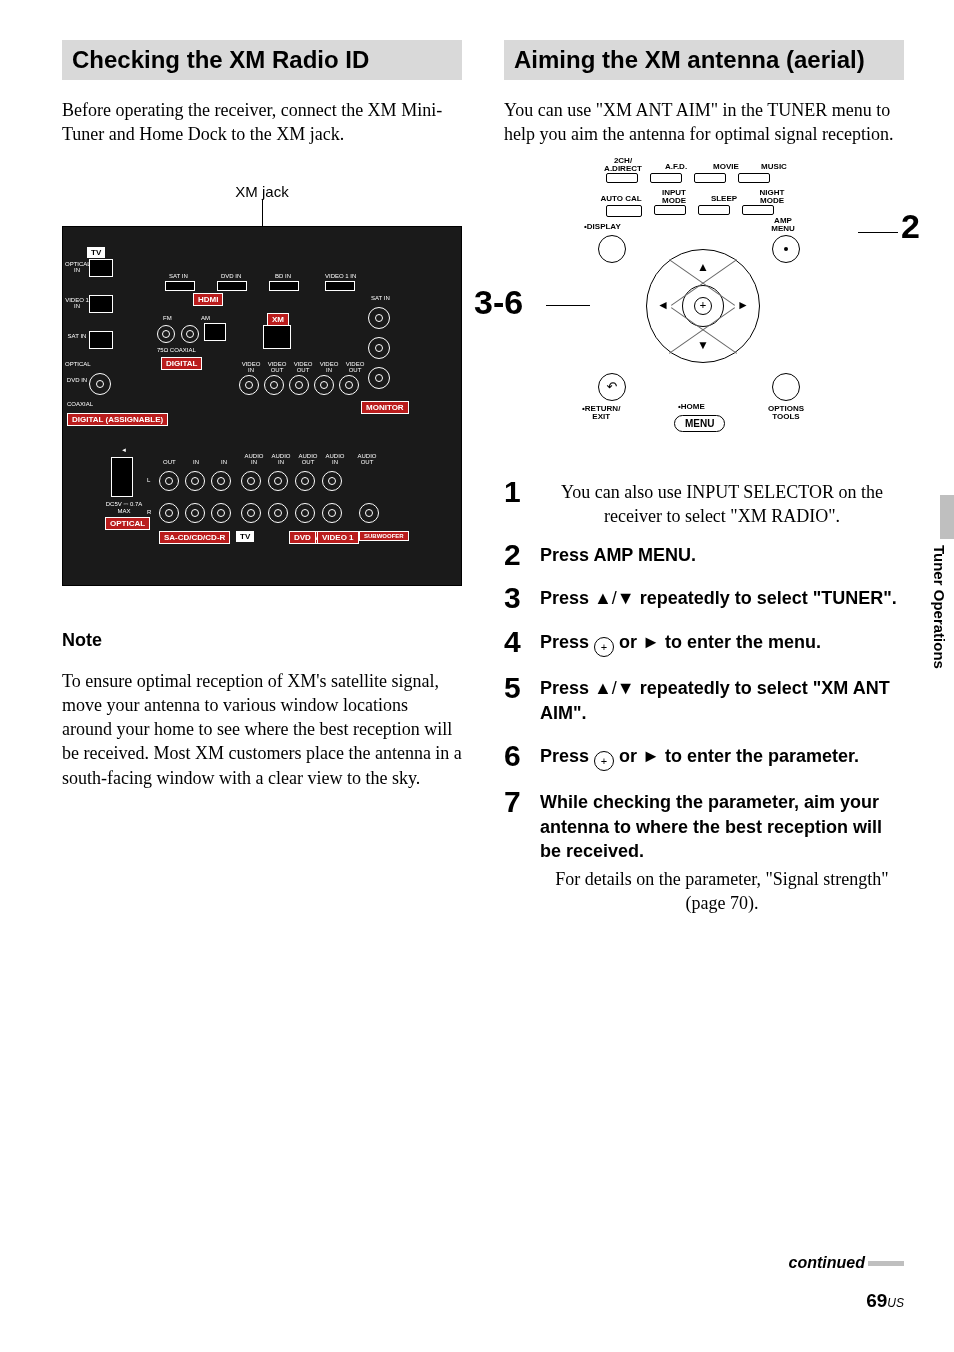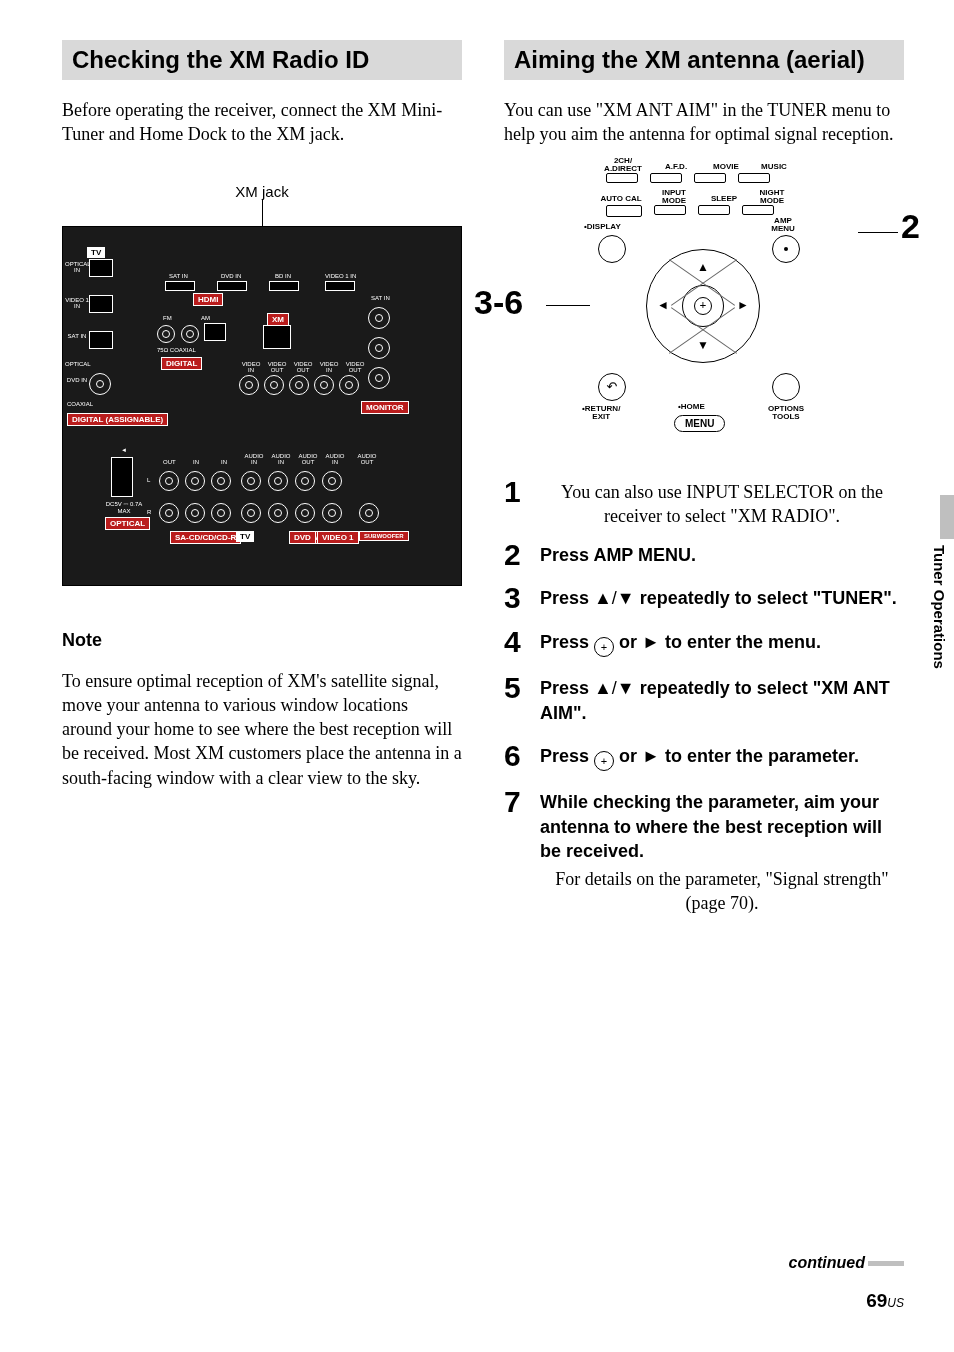--- a/index.html
+++ b/index.html
@@ -419,7 +419,7 @@
         <div class="rp-circle" style="left:259px; top:276px; width:20px; height:20px;"></div>
         <div class="rp-circle" style="left:296px; top:276px; width:20px; height:20px;"></div>
 
-        <div class="rp-badge" style="left:96px; top:304px;margin-left:11px;">SA-CD/CD/CD-R</div>
+        <div class="rp-badge" style="left:96px; top:304px;">SA-CD/CD/CD-R</div>
         <div class="rp-badge-inv" style="left:173px; top:304px;">TV</div>
         <div class="rp-badge" style="left:198px; top:304px;margin-left:44px;">SAT</div>
         <div class="rp-badge" style="left:226px; top:304px;">DVD</div>

